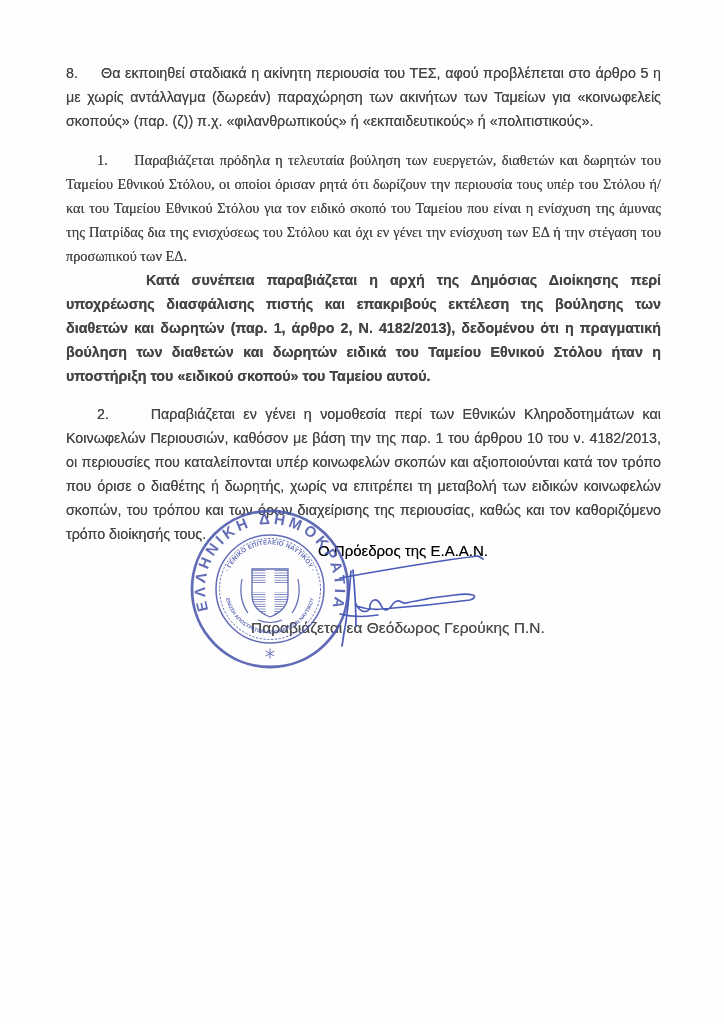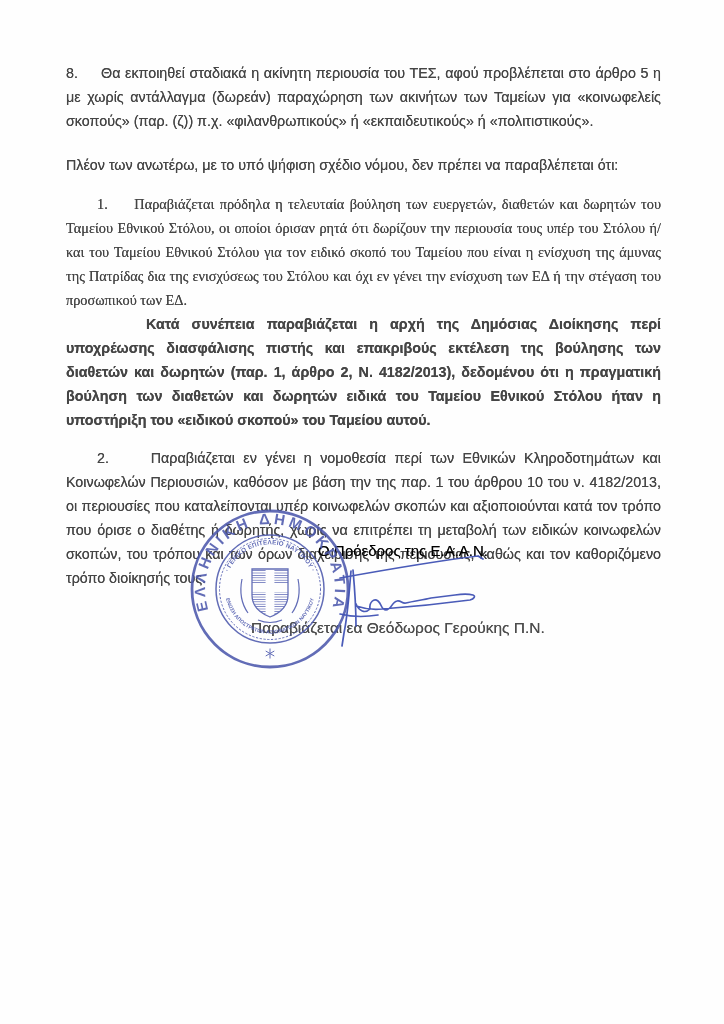--- a/index.html
+++ b/index.html
@@ -62,7 +62,6 @@
 
   <div class="doc-body">
     <p id="para-8">8.&nbsp;&nbsp;&nbsp;&nbsp;&nbsp;Θα εκποιηθεί σταδιακά η ακίνητη περιουσία του ΤΕΣ, αφού προβλέπεται στο άρθρο 5 η με χωρίς αντάλλαγμα (δωρεάν) παραχώρηση των ακινήτων των Ταμείων για «κοινωφελείς σκοπούς» (παρ. (ζ)) π.χ. «φιλανθρωπικούς» ή «εκπαιδευτικούς» ή «πολιτιστικούς».</p>
-    <p id="para-pleon">Πλέον των ανωτέρω, με το υπό ψήφιση σχέδιο νόμου, δεν πρέπει να παραβλέπεται ότι:</p>
     <p id="para-1">1.&nbsp;&nbsp;&nbsp;&nbsp;&nbsp;Παραβιάζεται πρόδηλα η τελευταία βούληση των ευεργετών, διαθετών και δωρητών του Ταμείου Εθνικού Στόλου, οι οποίοι όρισαν ρητά ότι δωρίζουν την περιουσία τους υπέρ του Στόλου ή/και του Ταμείου Εθνικού Στόλου για τον ειδικό σκοπό του Ταμείου που είναι η ενίσχυση της άμυνας της Πατρίδας δια της ενισχύσεως του Στόλου και όχι εν γένει την ενίσχυση των ΕΔ ή την στέγαση του προσωπικού των ΕΔ.</p>
     <p id="para-1b">Κατά συνέπεια παραβιάζεται η αρχή της Δημόσιας Διοίκησης περί υποχρέωσης διασφάλισης πιστής και επακριβούς εκτέλεση της βούλησης των διαθετών και δωρητών (παρ. 1, άρθρο 2, Ν. 4182/2013), δεδομένου ότι η πραγματική βούληση των διαθετών και δωρητών ειδικά του Ταμείου Εθνικού Στόλου ήταν η υποστήριξη του «ειδικού σκοπού» του Ταμείου αυτού.</p>
     <p id="para-2">2.&nbsp;&nbsp;&nbsp;&nbsp;&nbsp;Παραβιάζεται εν γένει η νομοθεσία περί των Εθνικών Κληροδοτημάτων και Κοινωφελών Περιουσιών, καθόσον με βάση την της παρ. 1 του άρθρου 10 του ν. 4182/2013, οι περιουσίες που καταλείπονται υπέρ κοινωφελών σκοπών και αξιοποιούνται κατά τον τρόπο που όρισε ο διαθέτης ή δωρητής, χωρίς να επιτρέπει τη μεταβολή των ειδικών κοινωφελών σκοπών, του τρόπου και των όρων διαχείρισης της περιουσίας, καθώς και τον καθοριζόμενο τρόπο διοίκησής τους.</p>

